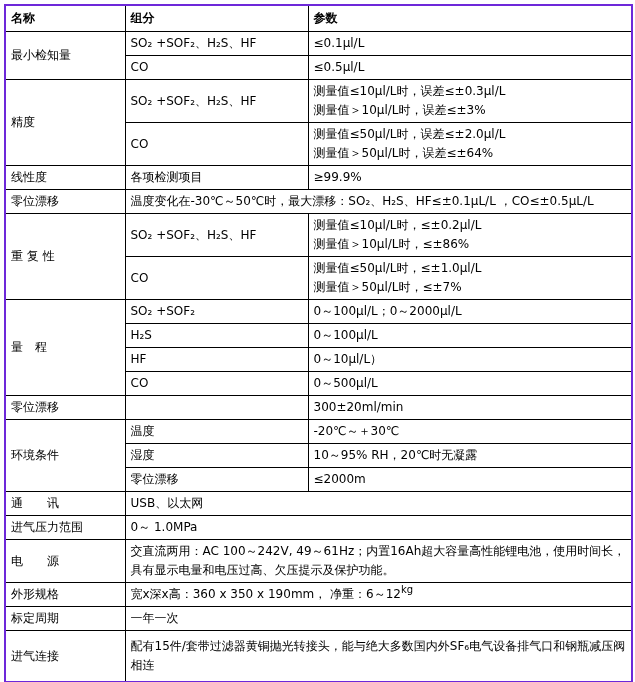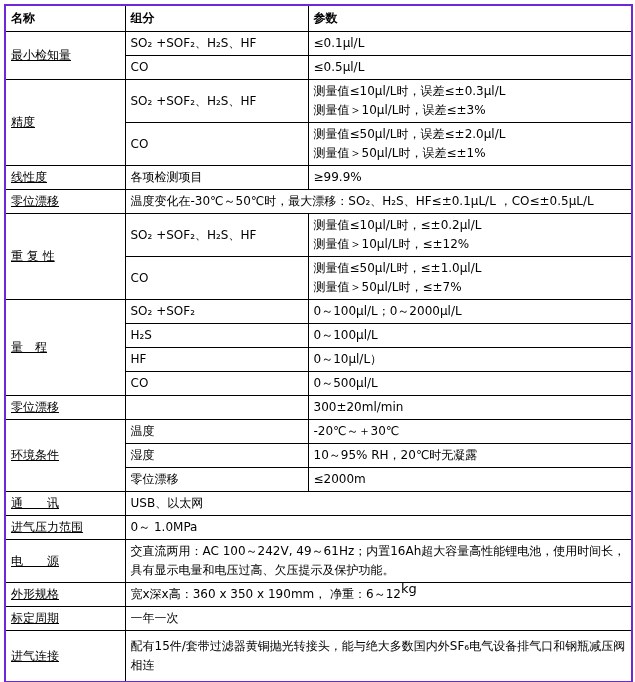--- a/index.html
+++ b/index.html
@@ -36,7 +36,6 @@
   }
   td.row-label {
     font-weight: bold;
-    text-decoration: underline;
   }
   td .line {
     white-space: nowrap;

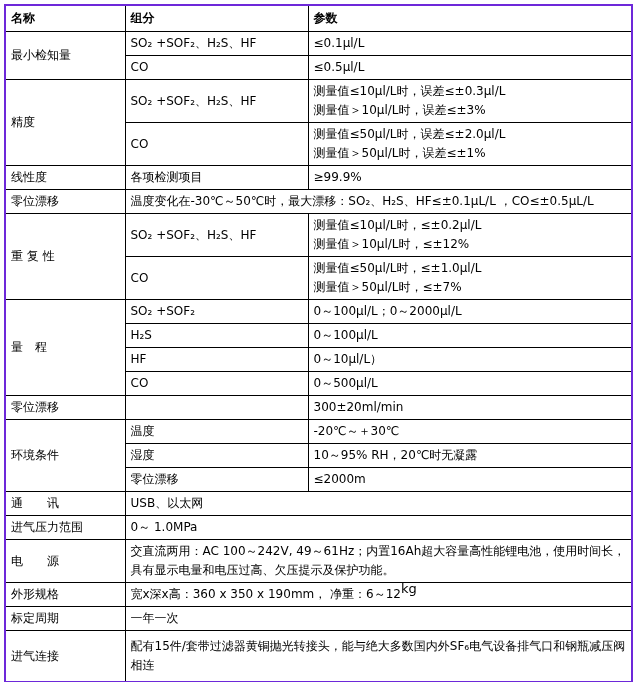--- a/index.html
+++ b/index.html
@@ -91,7 +91,7 @@
     <td>CO</td>
     <td>
       <div class="line">测量值≤50μl/L时，误差≤±2.0μl/L</div>
-      <div class="line">测量值＞50μl/L时，误差≤±1%</div>
+      <div class="line">测量值＞50μl/L时，误差≤±64%</div>
     </td>
   </tr>
 

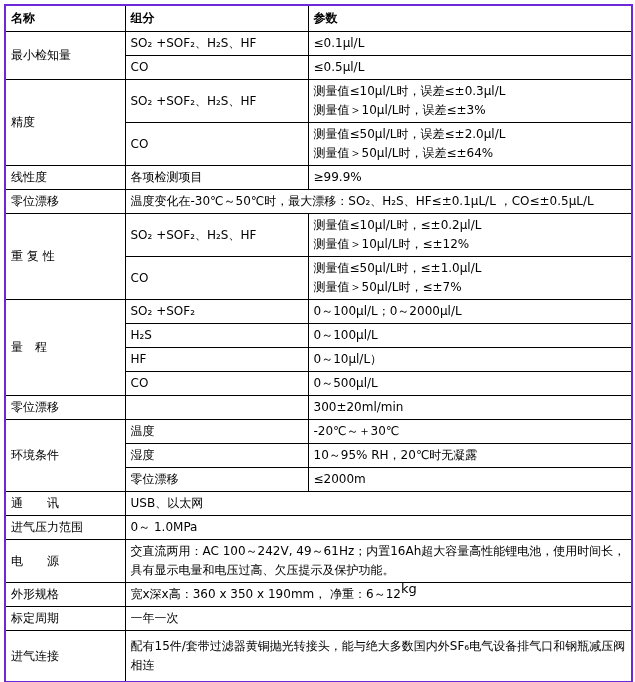--- a/index.html
+++ b/index.html
@@ -111,7 +111,7 @@
     <td>SO₂ +SOF₂、H₂S、HF</td>
     <td>
       <div class="line">测量值≤10μl/L时，≤±0.2μl/L</div>
-      <div class="line">测量值＞10μl/L时，≤±12%</div>
+      <div class="line">测量值＞10μl/L时，≤±86%</div>
     </td>
   </tr>
   <tr>

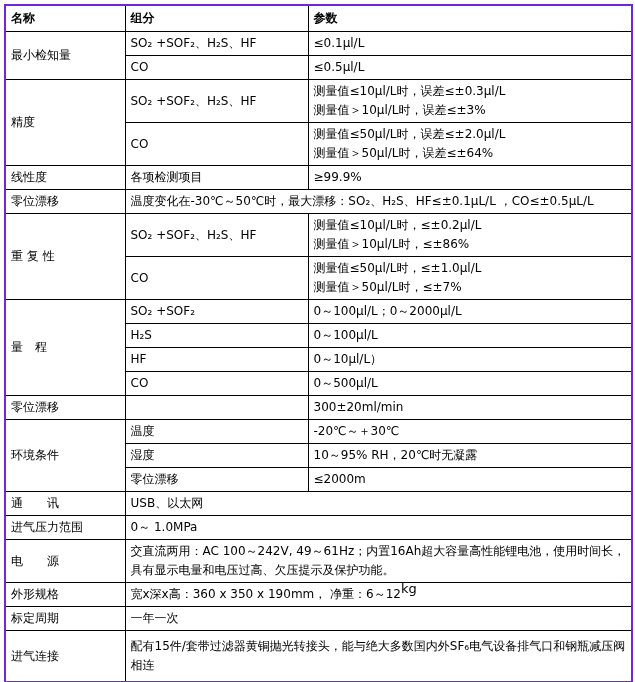--- a/index.html
+++ b/index.html
@@ -48,7 +48,7 @@
     padding-bottom: 6px;
   }
   sup {
-    font-size: 13px;
+    font-size: 10px;
     line-height: 0;
   }
 </style>

